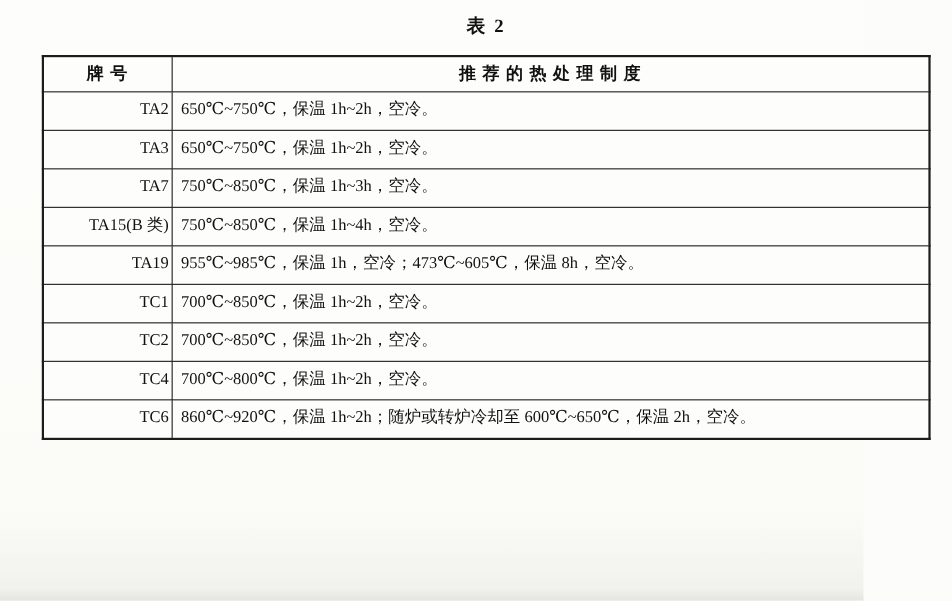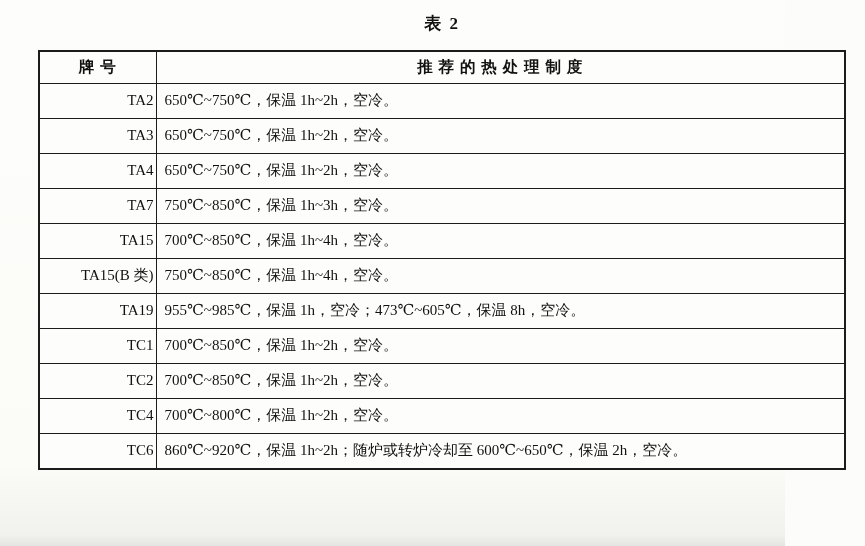--- a/index.html
+++ b/index.html
@@ -102,10 +102,6 @@
         <td class="treatment">650℃~750℃，保温 1h~2h，空冷。</td>
       </tr>
       <tr>
-        <td class="grade">TA4</td>
-        <td class="treatment">650℃~750℃，保温 1h~2h，空冷。</td>
-      </tr>
-      <tr>
         <td class="grade">TA7</td>
         <td class="treatment">750℃~850℃，保温 1h~3h，空冷。</td>
       </tr>

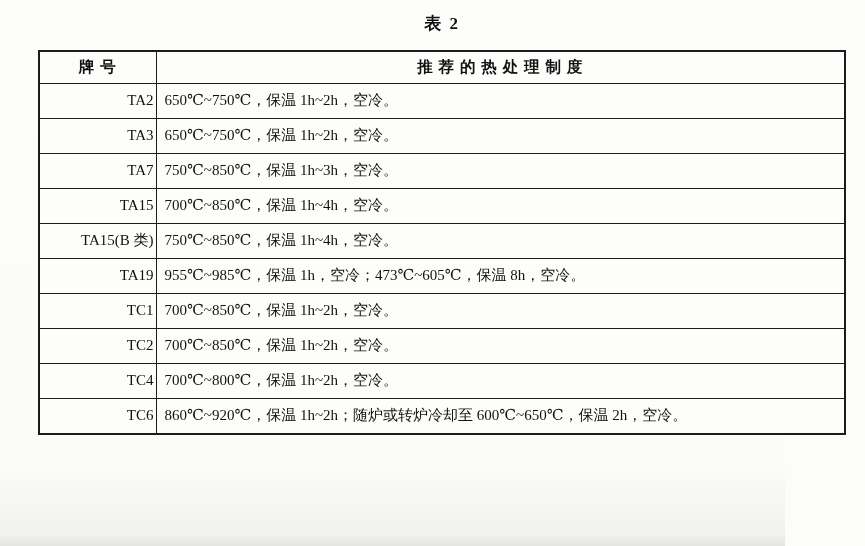--- a/index.html
+++ b/index.html
@@ -106,10 +106,6 @@
         <td class="treatment">750℃~850℃，保温 1h~3h，空冷。</td>
       </tr>
       <tr>
-        <td class="grade">TA15</td>
-        <td class="treatment">700℃~850℃，保温 1h~4h，空冷。</td>
-      </tr>
-      <tr>
         <td class="grade">TA15(B 类)</td>
         <td class="treatment">750℃~850℃，保温 1h~4h，空冷。</td>
       </tr>

